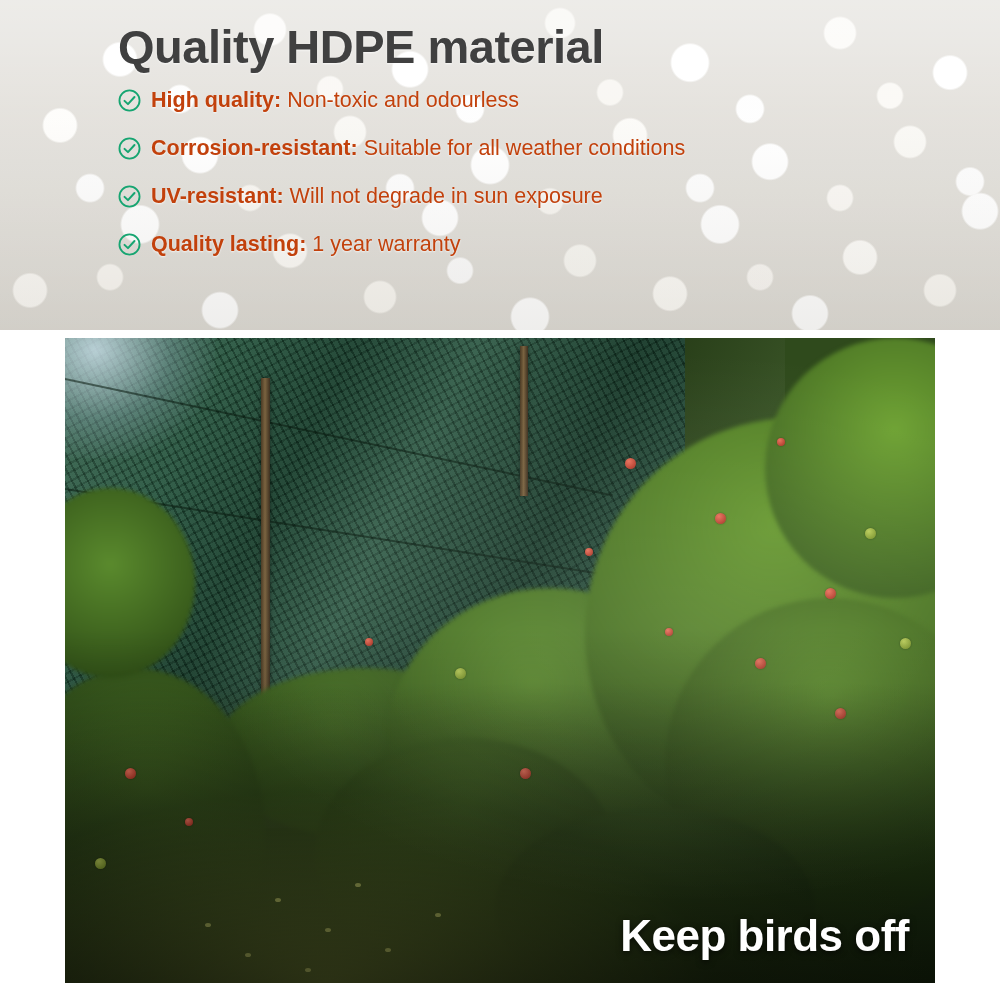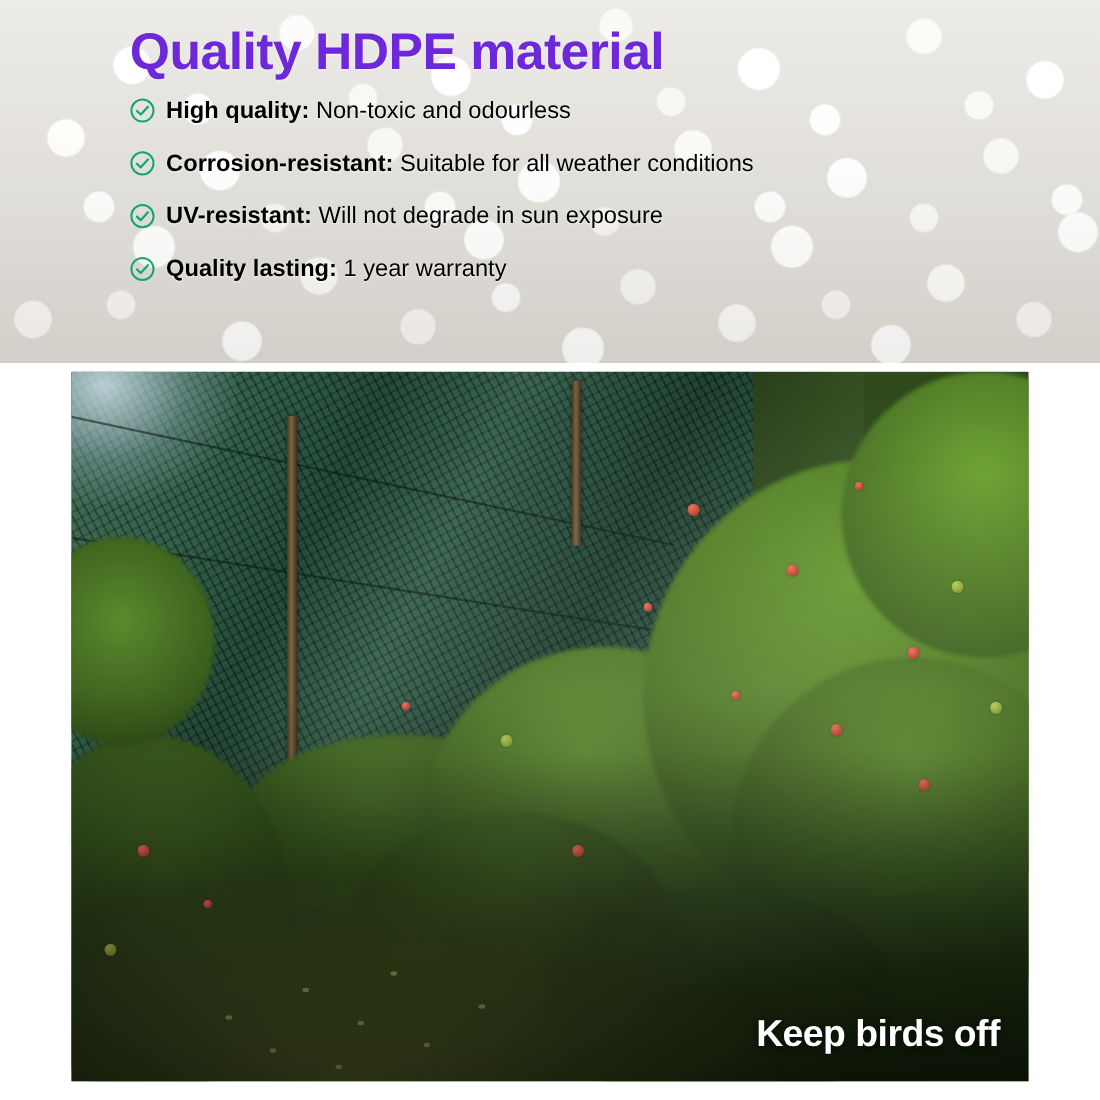--- a/index.html
+++ b/index.html
@@ -105,7 +105,7 @@
     font-size: 47px;
     font-weight: bold;
     letter-spacing: -0.5px;
-    color: #6d28d9;
+    color: #404040;
     line-height: 1.08;
     margin-bottom: 14px;
     text-shadow: 0 1px 2px rgba(255,255,255,0.7);

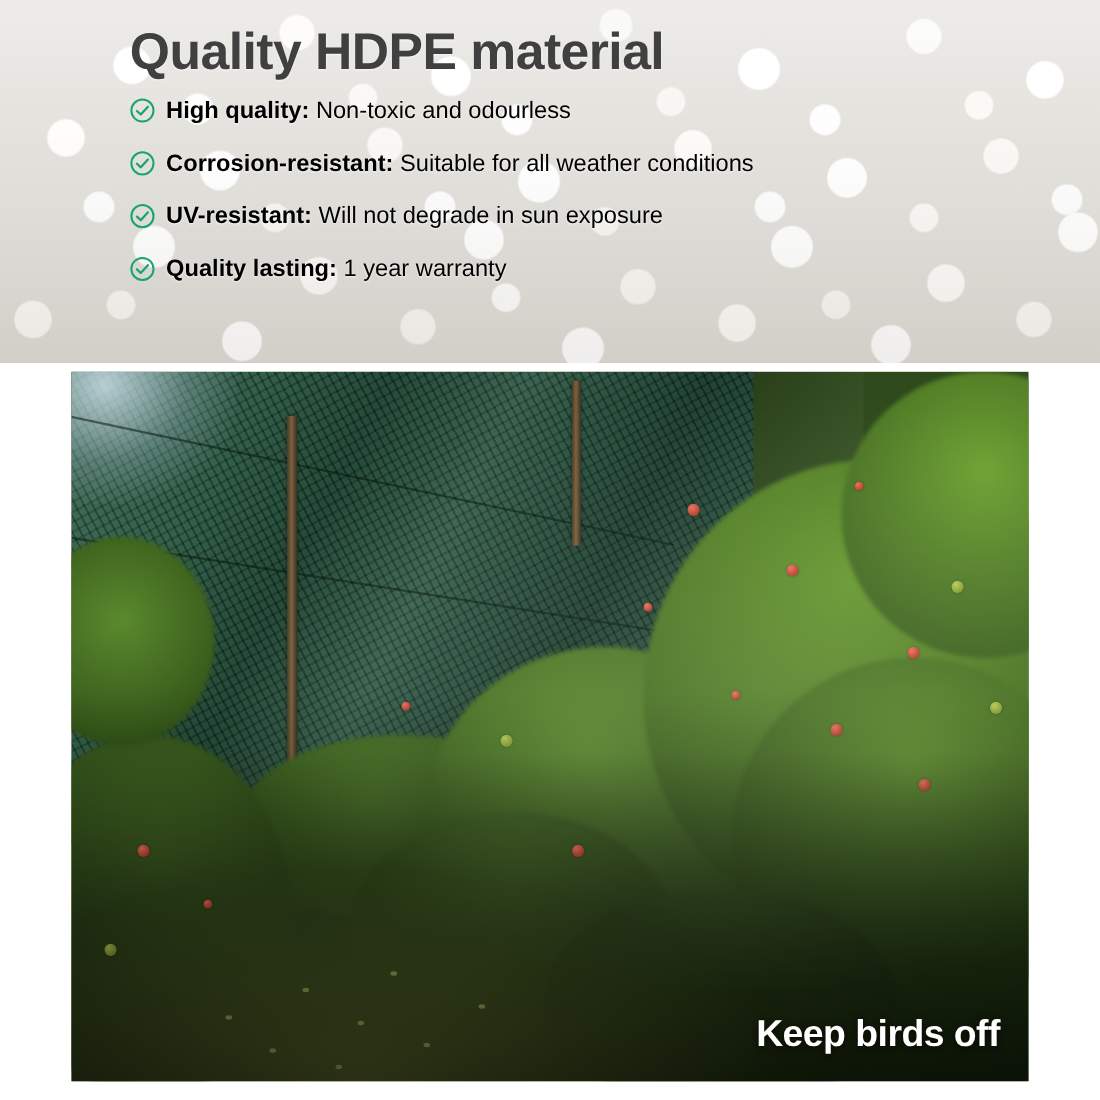--- a/index.html
+++ b/index.html
@@ -126,7 +126,7 @@
   }
   .feature-text {
     font-size: 21.5px;
-    color: #000000;
+    color: #c2410c;
     white-space: nowrap;
     text-shadow: 0 1px 2px rgba(255,255,255,0.75);
   }

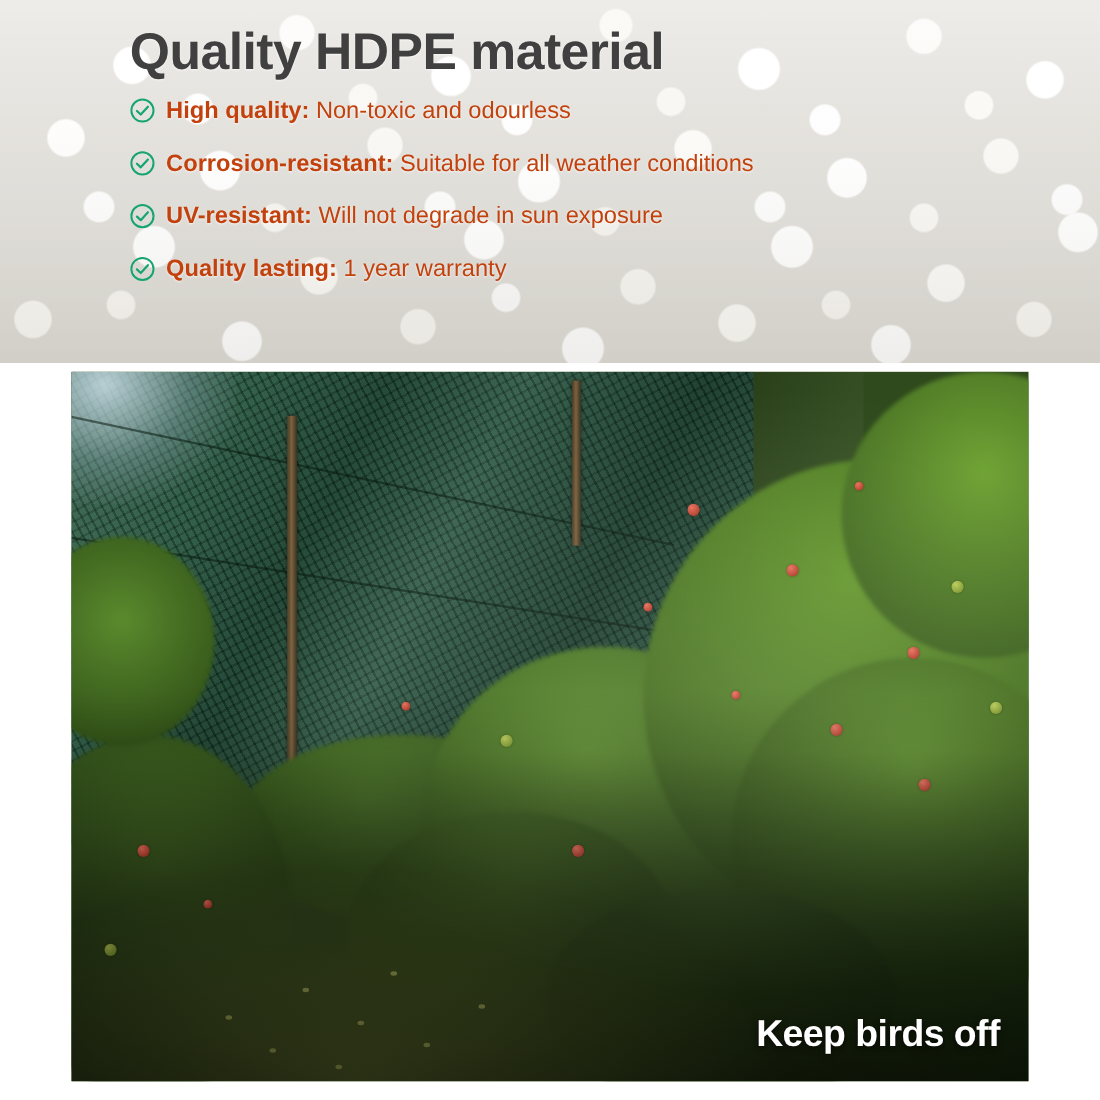--- a/index.html
+++ b/index.html
@@ -229,7 +229,7 @@
     color: #ffffff;
   }
   .caption-title {
-    font-size: 34px;
+    font-size: 44px;
     font-weight: bold;
     letter-spacing: -0.5px;
     line-height: 1.05;

